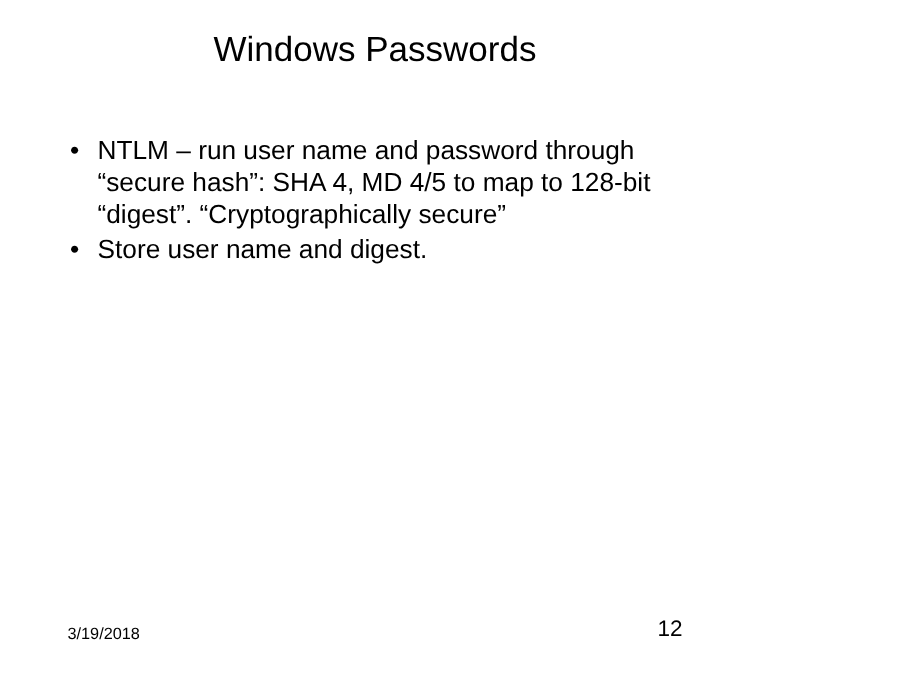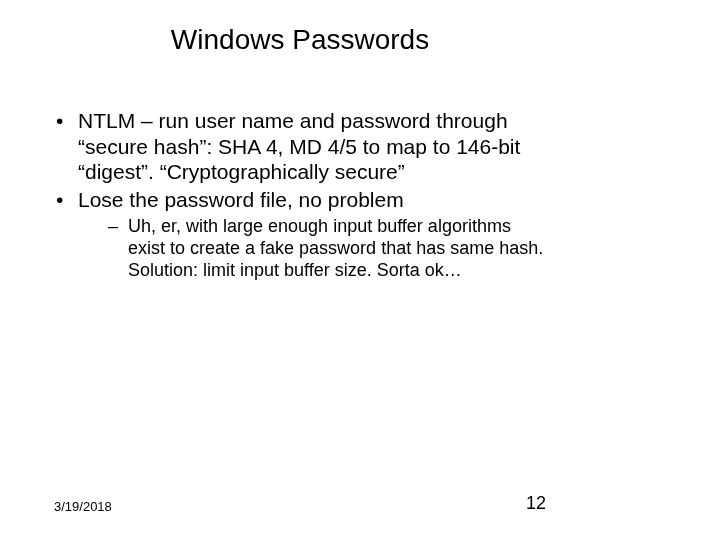--- a/index.html
+++ b/index.html
@@ -94,7 +94,7 @@
 
   <div class="body">
     <ul class="lvl1">
-      <li>NTLM – run user name and password through “secure hash”: SHA 4, MD 4/5 to map to 146-bit “digest”. “Cryptographically secure”</li>
+      <li>NTLM – run user name and password through “secure hash”: SHA 4, MD 4/5 to map to 128-bit “digest”. “Cryptographically secure”</li>
       <li>
         <span>Lose the password file, no problem</span>
         <ul class="lvl2">

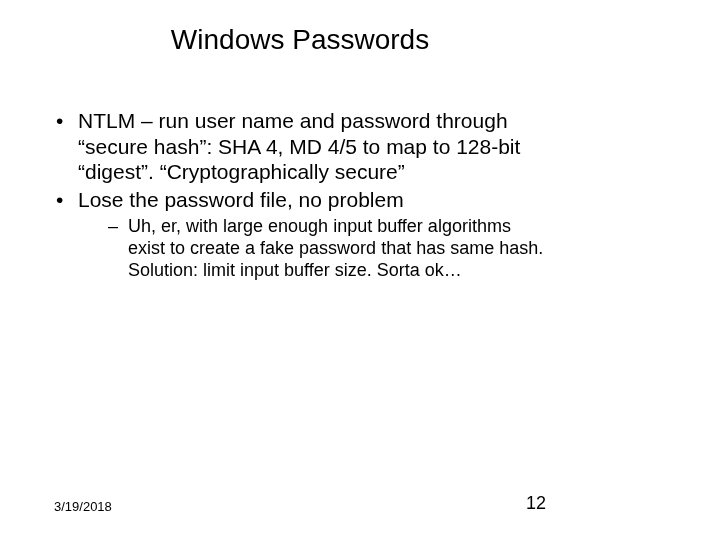--- a/index.html
+++ b/index.html
@@ -95,6 +95,7 @@
   <div class="body">
     <ul class="lvl1">
       <li>NTLM – run user name and password through “secure hash”: SHA 4, MD 4/5 to map to 128-bit “digest”. “Cryptographically secure”</li>
+      <li>Store user name and digest.</li>
       <li>
         <span>Lose the password file, no problem</span>
         <ul class="lvl2">

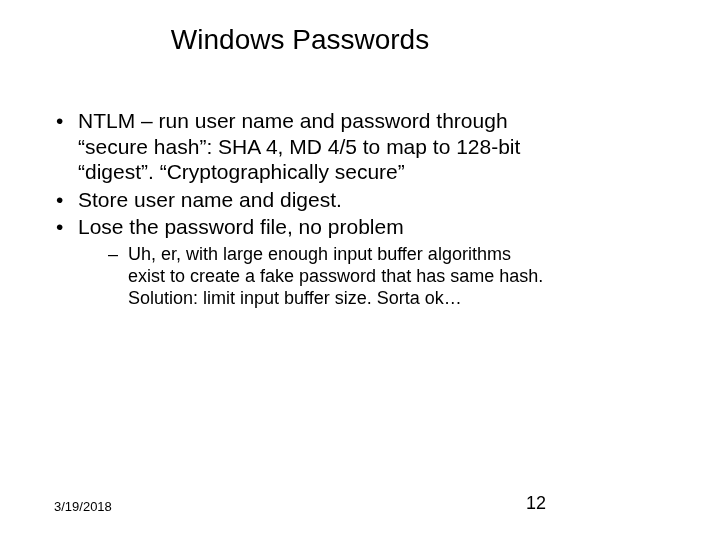--- a/index.html
+++ b/index.html
@@ -96,12 +96,6 @@
     <ul class="lvl1">
       <li>NTLM – run user name and password through “secure hash”: SHA 4, MD 4/5 to map to 128-bit “digest”. “Cryptographically secure”</li>
       <li>Store user name and digest.</li>
-      <li>
-        <span>Lose the password file, no problem</span>
-        <ul class="lvl2">
-          <li>Uh, er, with large enough input buffer algorithms exist to create a fake password that has same hash. Solution: limit input buffer size. Sorta ok…</li>
-        </ul>
-      </li>
     </ul>
   </div>
 

